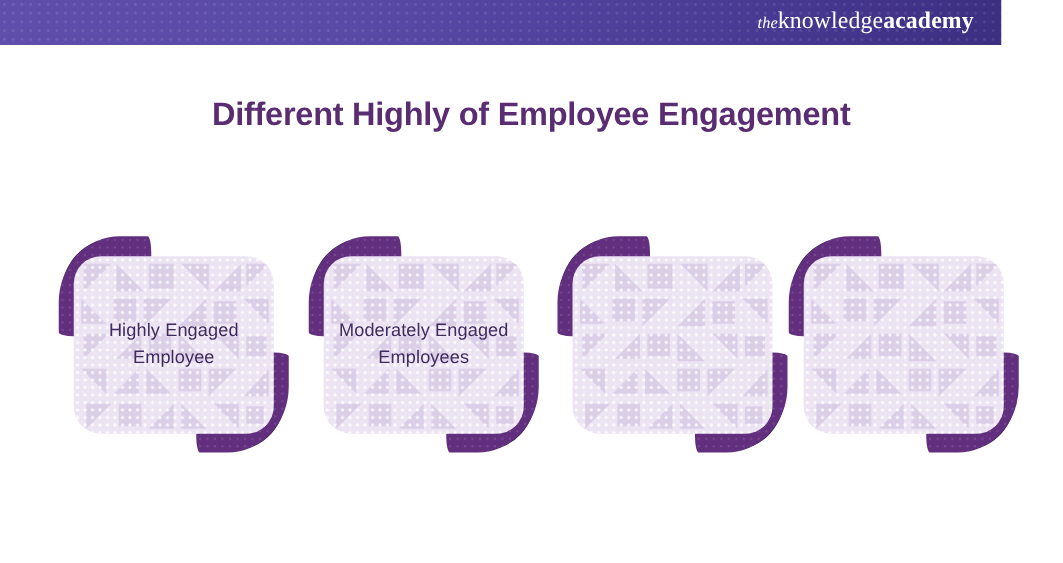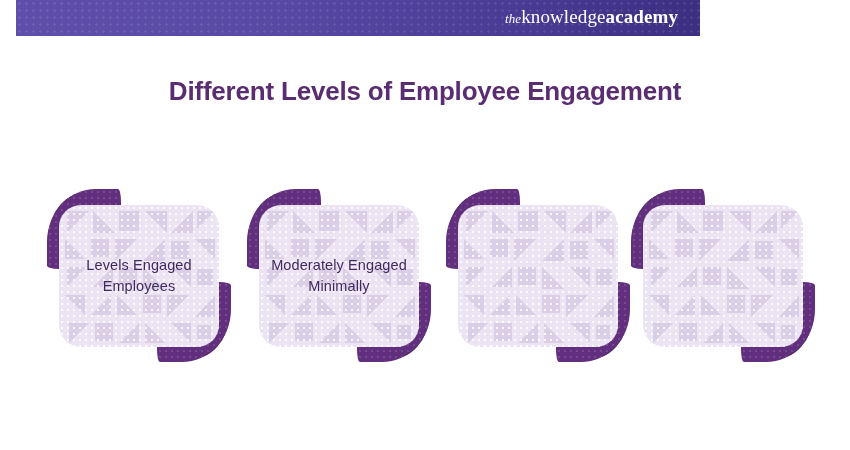--- a/index.html
+++ b/index.html
@@ -19,10 +19,9 @@
   .header-bar {
     position: absolute;
     left: 0; top: 0;
-    width: 684px; height: 36px;
+    width: 801px; height: 36px;
     background: linear-gradient(100deg, #5f4fab 0%, #594aa6 35%, #4a3b95 72%, #3c2e80 100%);
     overflow: hidden;
-    margin-left: 16px;
   }
   .header-bar .dots {
     position: absolute;

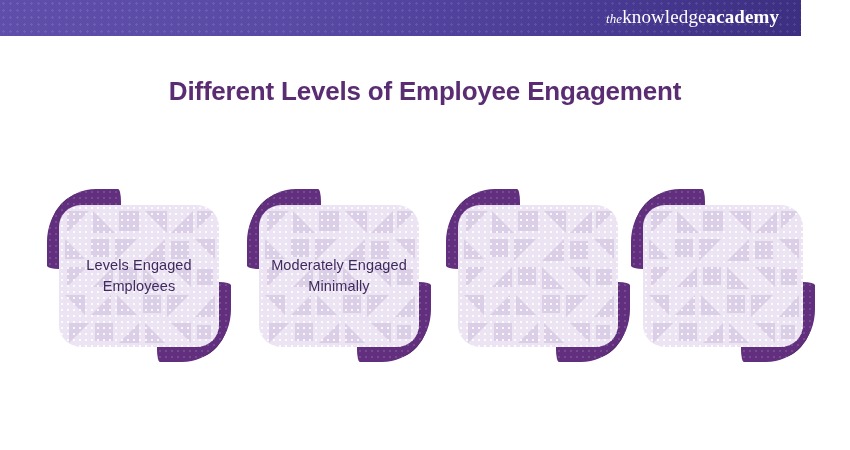--- a/index.html
+++ b/index.html
@@ -163,7 +163,7 @@
   </div>
 </div>
 
-<div class="page-title">Different Levels of Employee Engagement</div>
+<div class="page-title">Different Highly of Employee Engagement</div>
 
 <div class="cards-row">
 

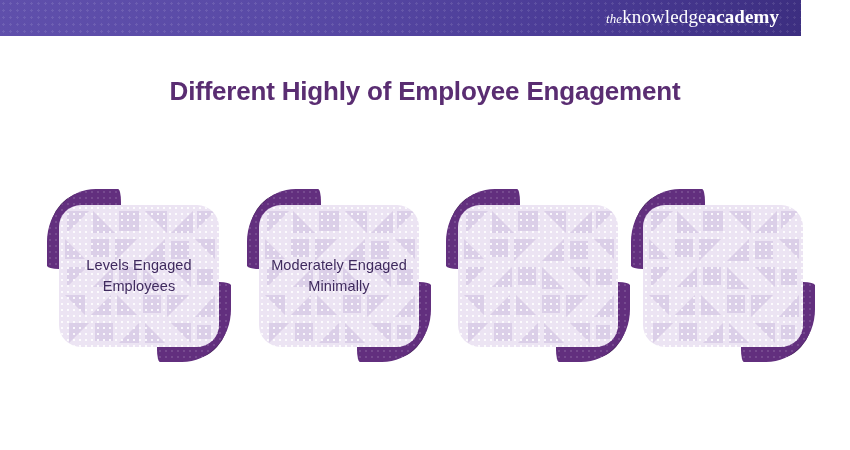--- a/index.html
+++ b/index.html
@@ -212,7 +212,7 @@
         </g>
       </svg>
       <div class="card-dots"></div>
-      <div class="card-label">Levels Engaged Employees</div>
+      <div class="card-label">Highly Engaged Employee</div>
     </div>
   </div>
 

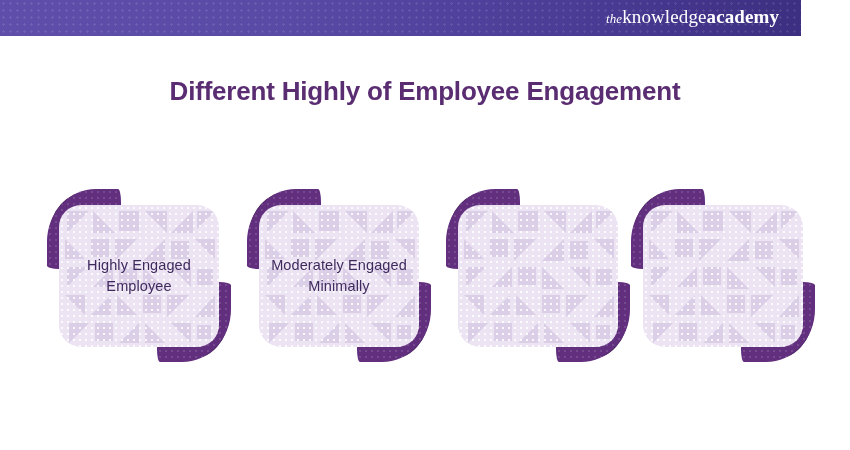--- a/index.html
+++ b/index.html
@@ -261,7 +261,7 @@
         </g>
       </svg>
       <div class="card-dots"></div>
-      <div class="card-label">Moderately Engaged Minimally</div>
+      <div class="card-label">Moderately Engaged Employees</div>
     </div>
   </div>
 

